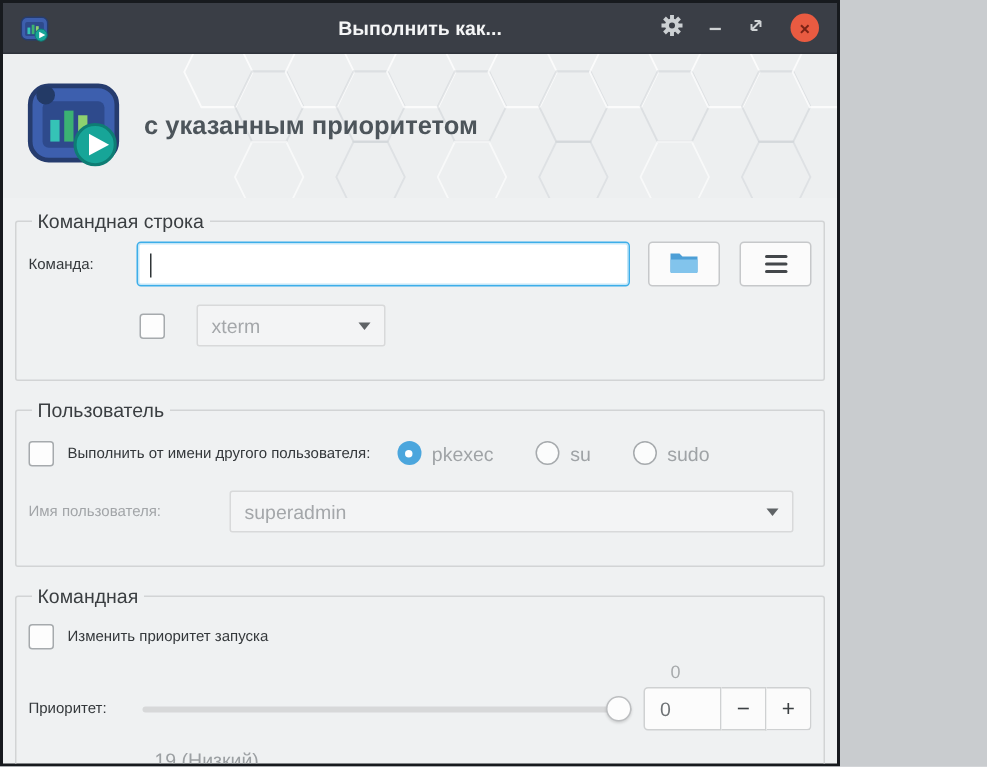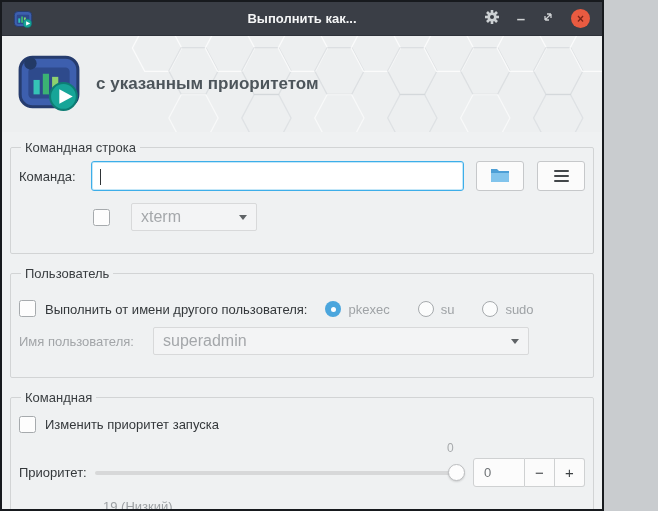--- a/index.html
+++ b/index.html
@@ -7,7 +7,7 @@
   body { font-family: "Liberation Sans", "DejaVu Sans", sans-serif; }
 
   .window {
-    width: 604px; height: 511px;
+    width: 560px; height: 511px;
     border: 2px solid #171a1e;
     background: #eff1f2;
     position: relative; overflow: hidden;

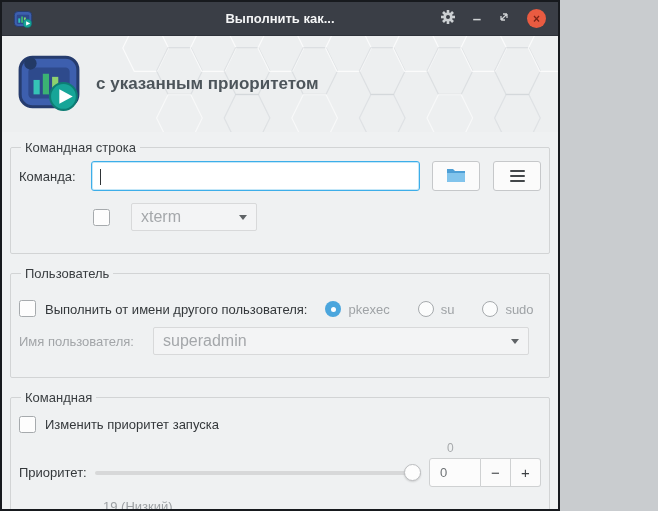--- a/index.html
+++ b/index.html
@@ -45,7 +45,7 @@
   fieldset { margin: 8px 8px 0; border: 1px solid #d2d4d5; border-radius: 2px; padding: 6px 8px 22px; }
   legend { font-size: 13px; color: #3a3e41; padding: 0 4px; margin-left: 2px; }
   .row { display: flex; align-items: center; }
-  .form-label { font-size: 13px; color: #34383b; }
+  .form-label { font-size: 10px; color: #34383b; }
   .form-label.dim { color: #a2a5a8; }
 
   

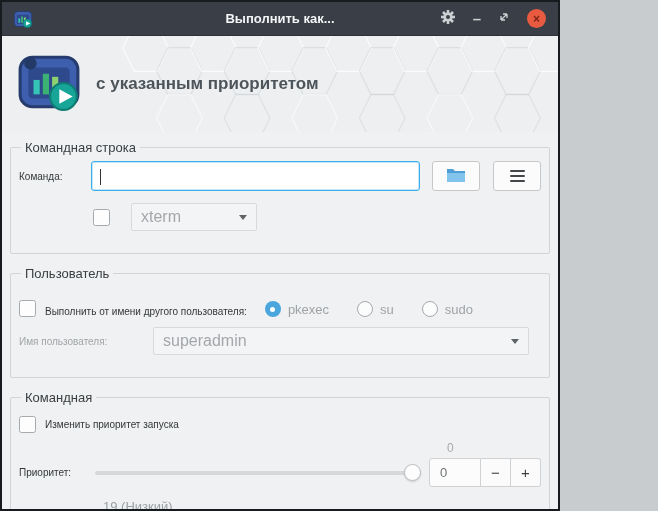--- a/index.html
+++ b/index.html
@@ -84,7 +84,7 @@
   
   .combo {
     height: 28px; background: #f3f4f5; border: 1px solid #d8d9da; border-radius: 2px;
-    display: flex; align-items: center; padding: 0 9px; color: #a4a7aa; font-size: 16px;
+    display: flex; align-items: center; padding: 0 9px; color: #a4a7aa; font-size: 13px;
   }
   .combo .arrow {
     margin-left: auto; width: 0; height: 0;

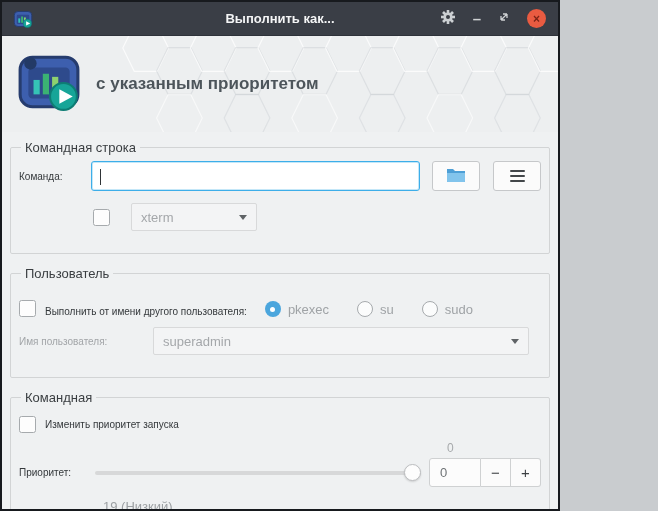--- a/index.html
+++ b/index.html
@@ -246,7 +246,7 @@
 
   <fieldset style="margin-top:12px;">
     <legend>Пользователь</legend>
-    <div class="row" style="height:30px;align-items:flex-end;">
+    <div class="row" style="height:30px;">
       <span class="checkbox"></span>
       <span class="form-label">Выполнить от имени другого пользователя:</span>
       <span class="radio-item" style="margin-left:18px;">

